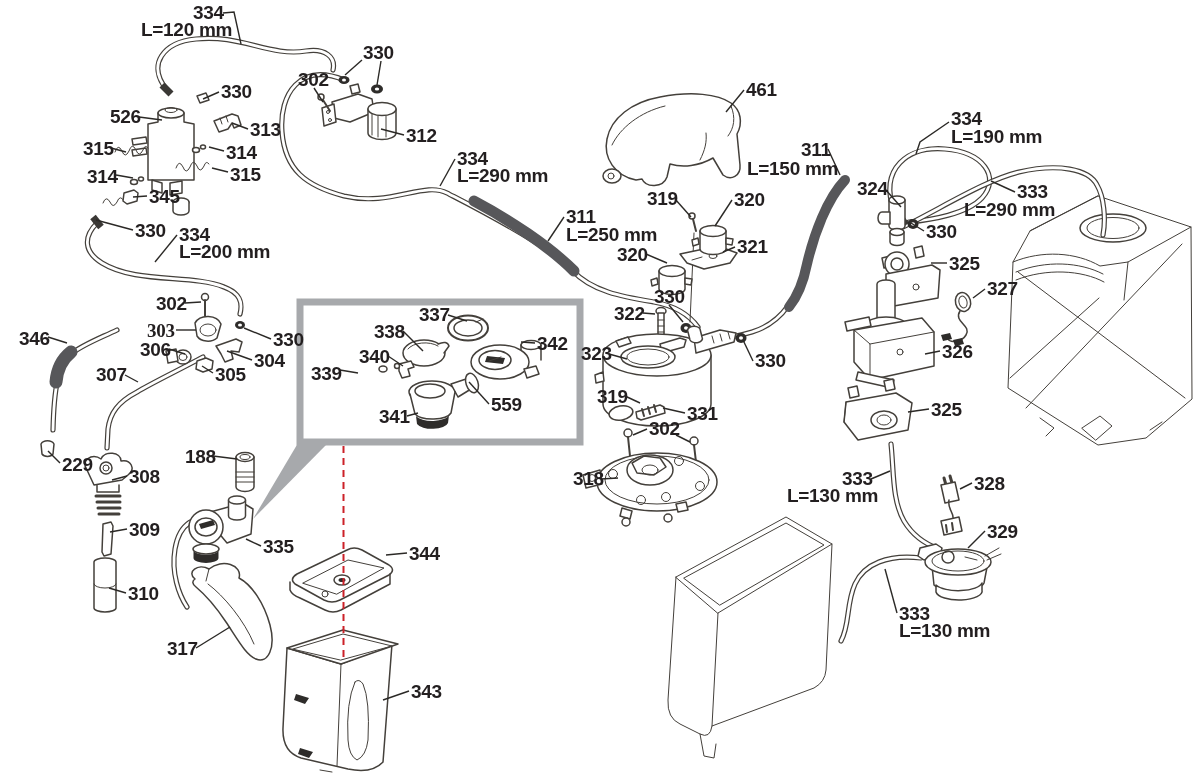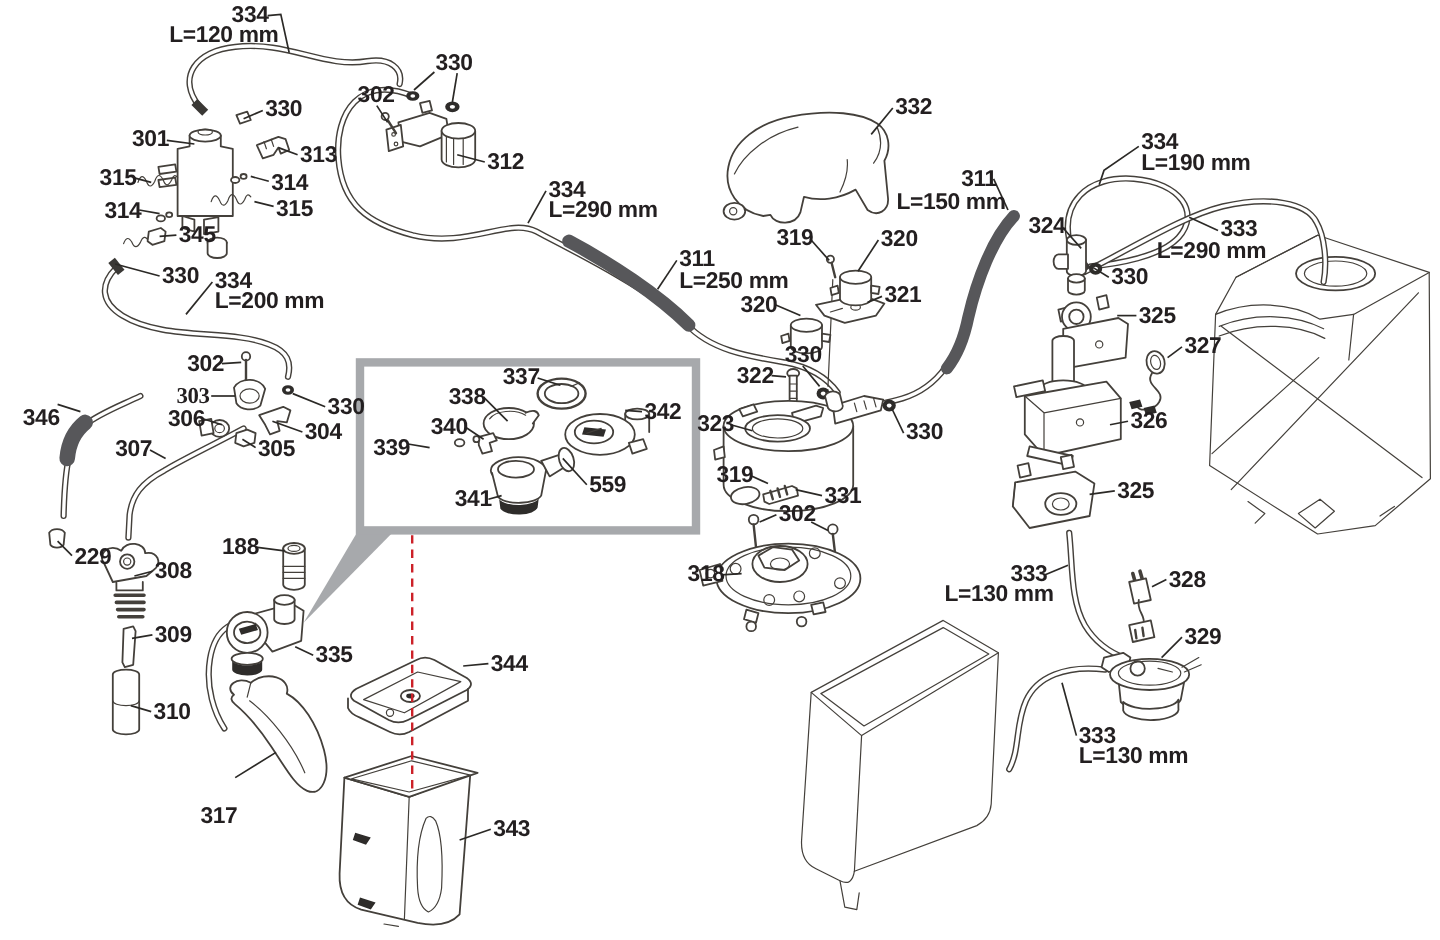--- a/index.html
+++ b/index.html
@@ -475,7 +475,7 @@
       <div class="plabel" style="left: 457px; top: 166px;">L=290 mm</div>
       <div class="plabel" style="left: 566px; top: 207px;">311</div>
       <div class="plabel" style="left: 566px; top: 225px;">L=250 mm</div>
-      <div class="plabel" style="left: 746px; top: 80px;">332</div>
+      <div class="plabel" style="left: 746px; top: 80px;">461</div>
       <div class="plabel" style="left: 647px; top: 189px;">319</div>
       <div class="plabel" style="left: 734px; top: 190px;">320</div>
       <div class="plabel" style="left: 737px; top: 237px;">321</div>

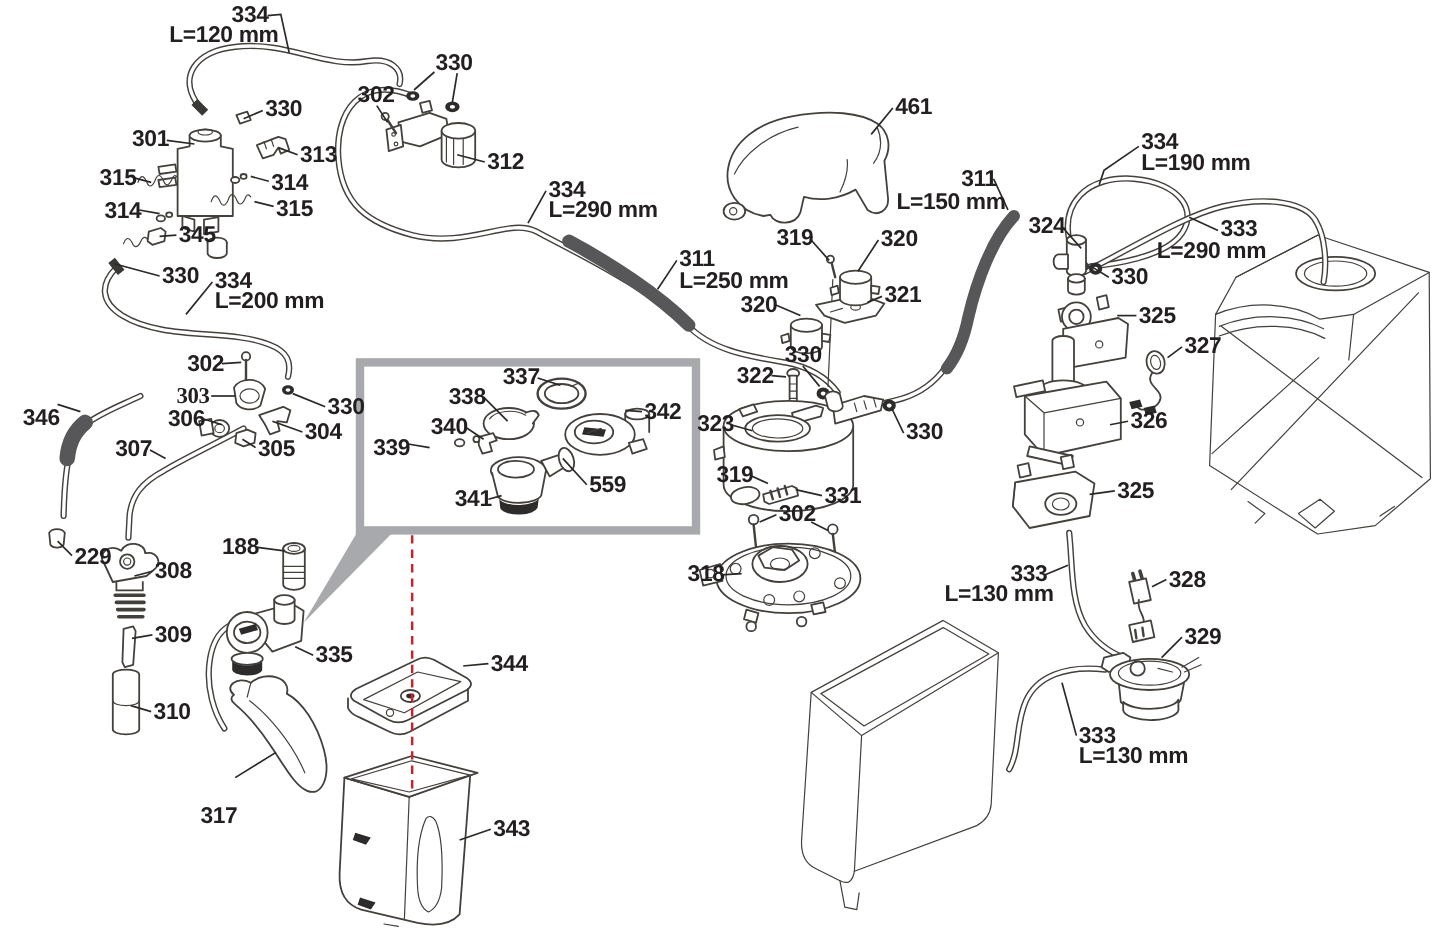--- a/index.html
+++ b/index.html
@@ -436,7 +436,7 @@
       <div class="plabel" style="left: 221px; top: 82px;">330</div>
       <div class="plabel" style="left: 298px; top: 70px;">302</div>
       <div class="plabel" style="left: 363px; top: 43px;">330</div>
-      <div class="plabel" style="left: 110px; top: 107px;">301</div>
+      <div class="plabel" style="left: 110px; top: 107px;">526</div>
       <div class="plabel" style="left: 250px; top: 120px;">313</div>
       <div class="plabel" style="left: 406px; top: 126px;">312</div>
       <div class="plabel" style="left: 83px; top: 139px;">315</div>

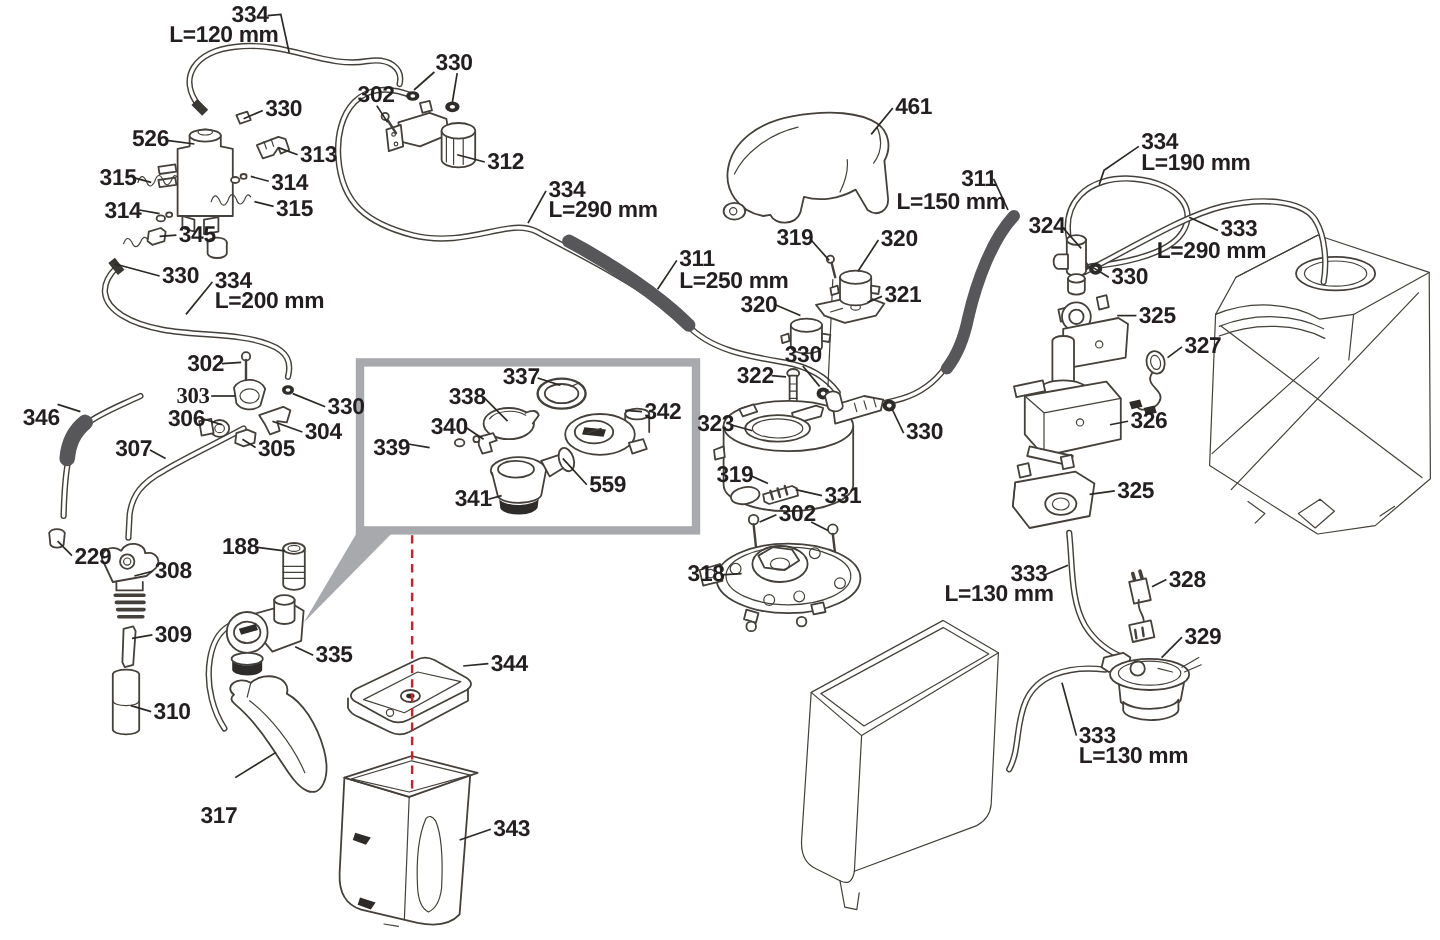--- a/index.html
+++ b/index.html
@@ -449,7 +449,7 @@
       <div class="plabel" style="left: 179px; top: 242px;">L=200 mm</div>
       <div class="plabel" style="left: 156px; top: 294px;">302</div>
       <div class="plabel" style="left: 147px; top: 321px; font-family: Liberation Serif, serif;">303</div>
-      <div class="plabel" style="left: 19px; top: 339px;">346</div>
+      <div class="plabel" style="left: 19px; top: 329px;">346</div>
       <div class="plabel" style="left: 140px; top: 340px;">306</div>
       <div class="plabel" style="left: 273px; top: 330px;">330</div>
       <div class="plabel" style="left: 254px; top: 351px;">304</div>

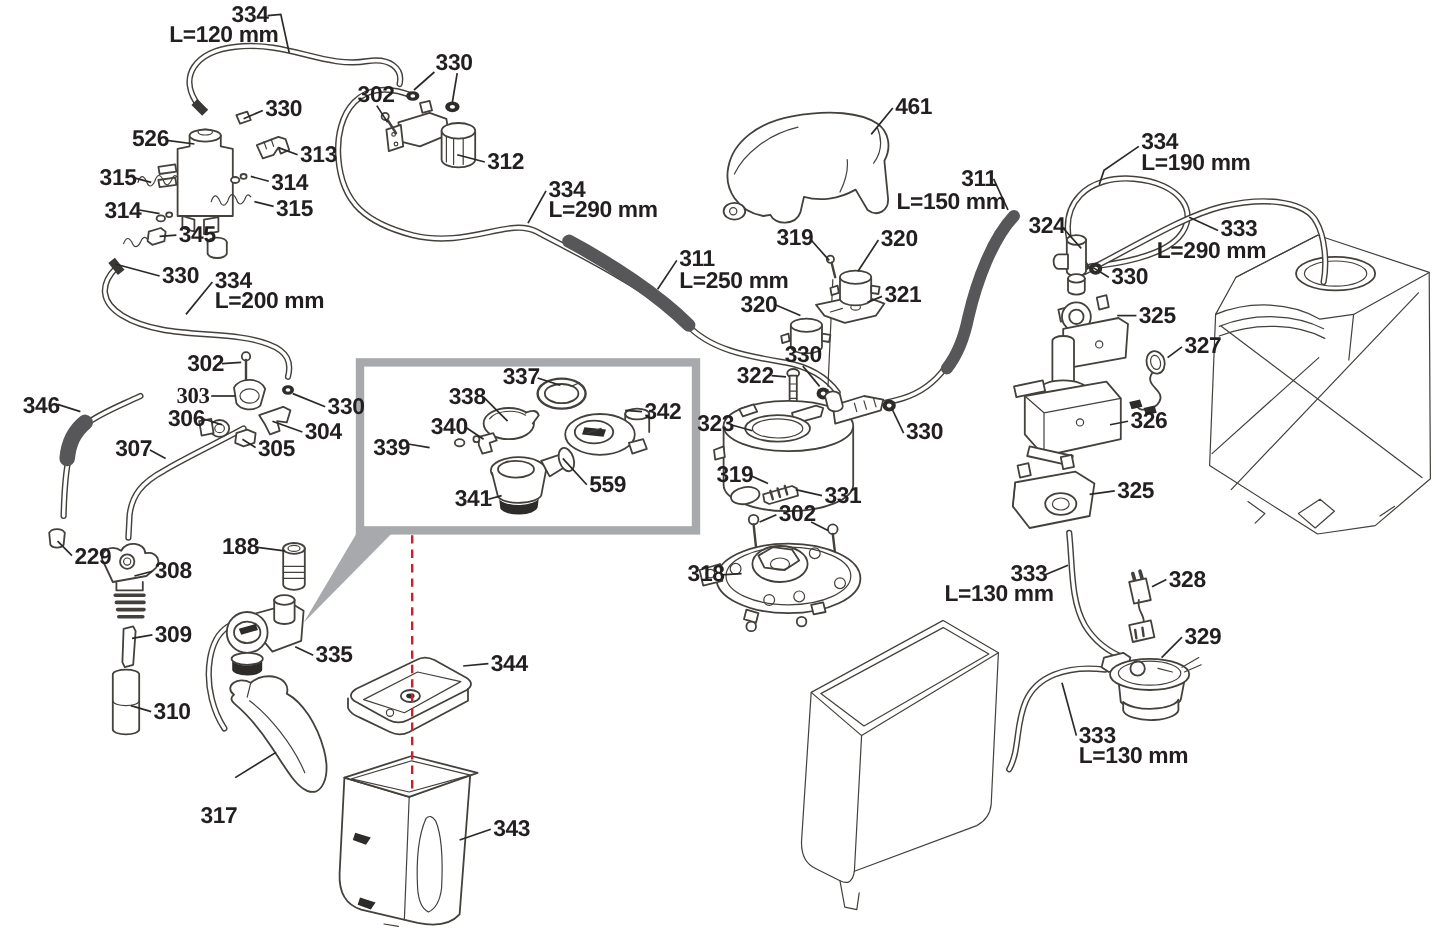--- a/index.html
+++ b/index.html
@@ -461,7 +461,7 @@
       <div class="plabel" style="left: 128px; top: 584px;">310</div>
       <div class="plabel" style="left: 185px; top: 447px;">188</div>
       <div class="plabel" style="left: 263px; top: 537px;">335</div>
-      <div class="plabel" style="left: 167px; top: 639px; margin-top: 32px;">317</div>
+      <div class="plabel" style="left: 167px; top: 639px;">317</div>
       <div class="plabel" style="left: 409px; top: 544px;">344</div>
       <div class="plabel" style="left: 411px; top: 682px;">343</div>
       <div class="plabel" style="left: 419px; top: 305px;">337</div>

